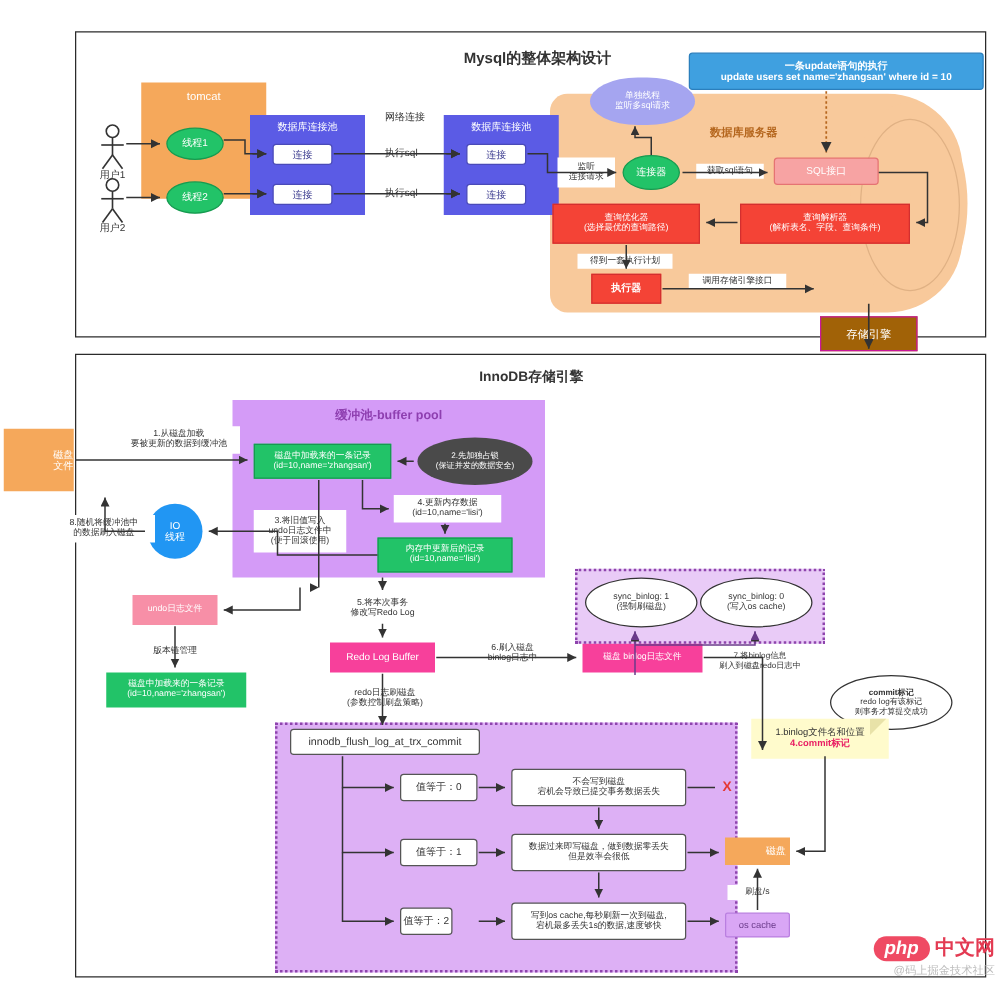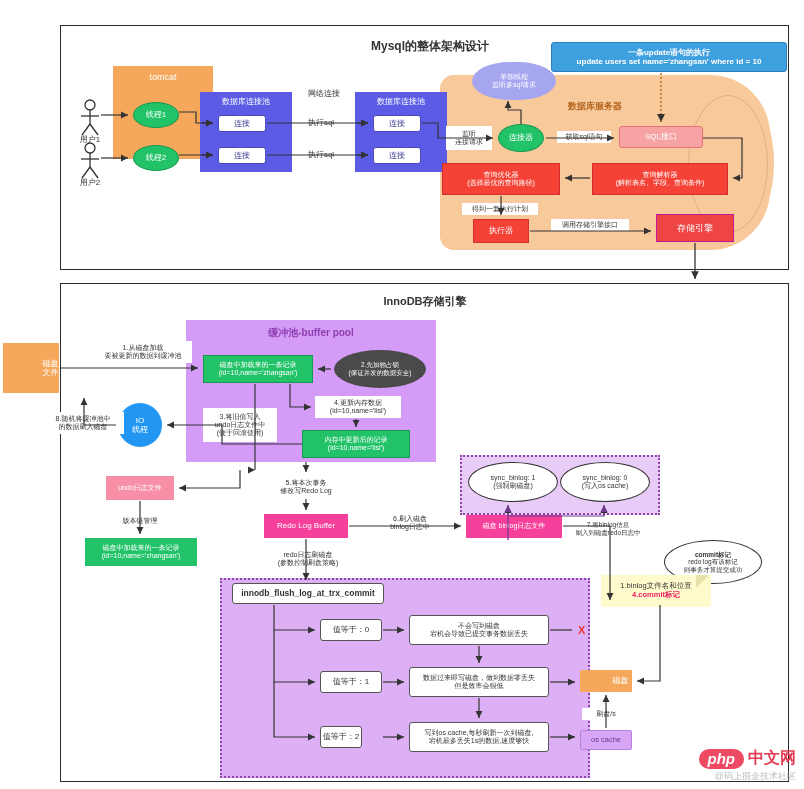--- a/index.html
+++ b/index.html
@@ -148,7 +148,7 @@
 
   <div class="lbl plain" style="left:462px;top:203px;width:76px;height:12px;font-size:7px;">得到一套执行计划</div>
 
-  <div class="node redbox" style="left:473px;top:219px;width:56px;height:24px;font-size:8px;">
+  <div class="node redbox" style="left:473px;top:219px;width:56px;height:24px;font-size:8px;font-weight:bold;">
     <span>执行器</span>
   </div>
 

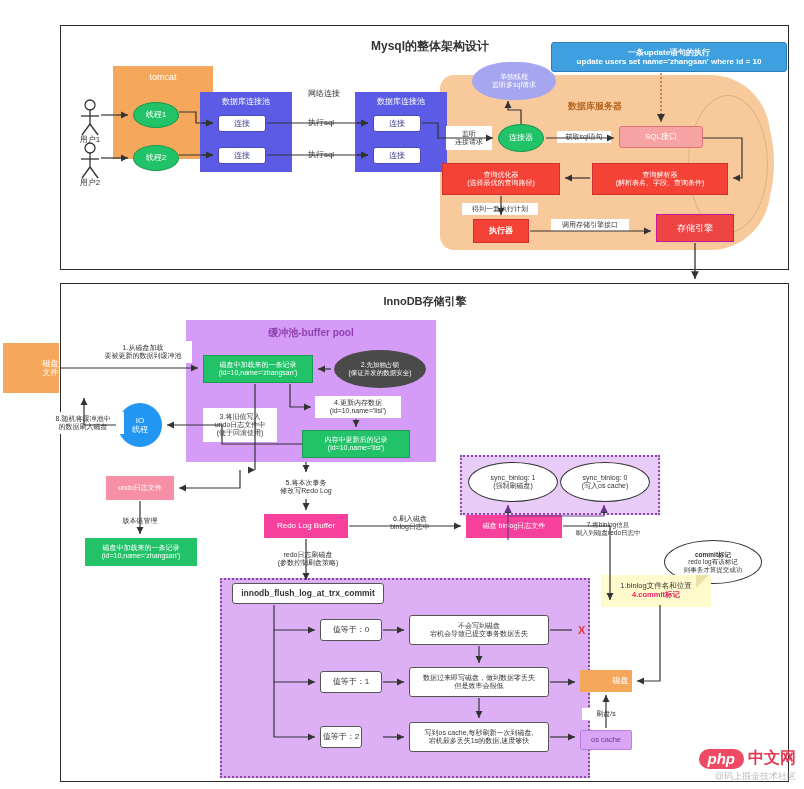--- a/index.html
+++ b/index.html
@@ -20,7 +20,7 @@
   .pinkbox{background:#F78FA7;color:#fff;}
   .redbox{background:#F44336;color:#fff;border:1px solid #d32f2f;}
   .lightred{background:#F7A3A3;color:#fff;border:1px solid #e57373;border-radius:3px;}
-  .magenta{background:#ef4444;color:#fff;border:1px solid #c9179a;}
+  .magenta{background:#a16207;color:#fff;border:1px solid #c9179a;margin-top:39px;}
   .purple{background:#D49BF7;}
   .hotpink{background:#F7409B;color:#fff;}
   .cyanc{background:#2196F3;color:#fff;border-radius:50%;}

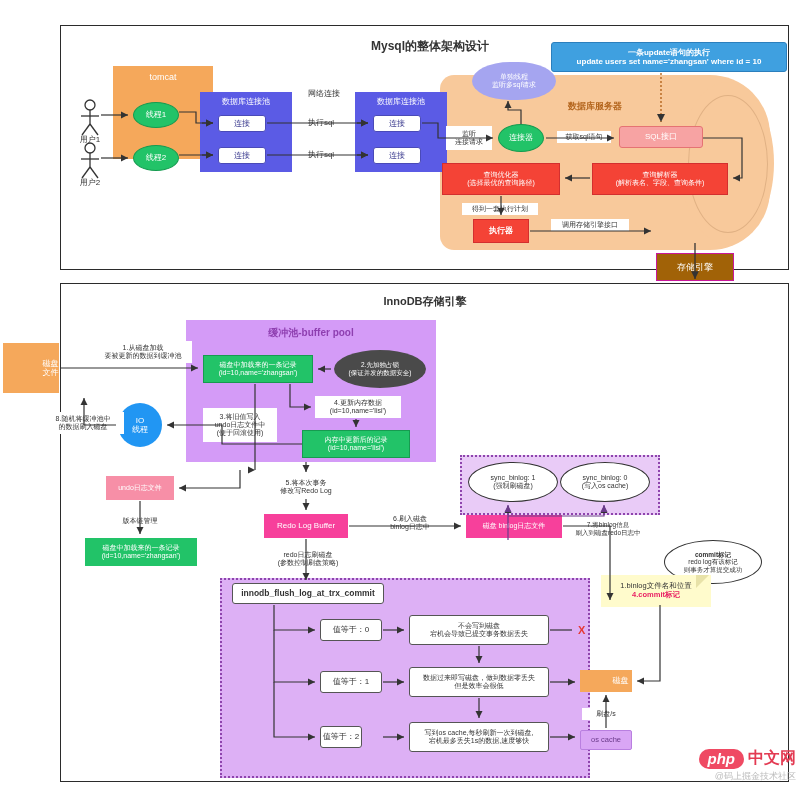--- a/index.html
+++ b/index.html
@@ -278,7 +278,7 @@
               border-left:13px solid #E8E2A8;border-bottom:13px solid transparent;"></div>
 
   <div class="dashbox2" style="position:absolute;left:220px;top:578px;width:366px;height:196px;"></div>
-  <div class="node note" style="left:232px;top:583px;width:152px;height:21px;font-size:8.5px;font-weight:bold;background:#fff;border-radius:3px;">
+  <div class="node note" style="left:232px;top:583px;width:152px;height:21px;font-size:8.5px;font-weight:normal;background:#fff;border-radius:3px;">
     <span>innodb_flush_log_at_trx_commit</span>
   </div>
 

